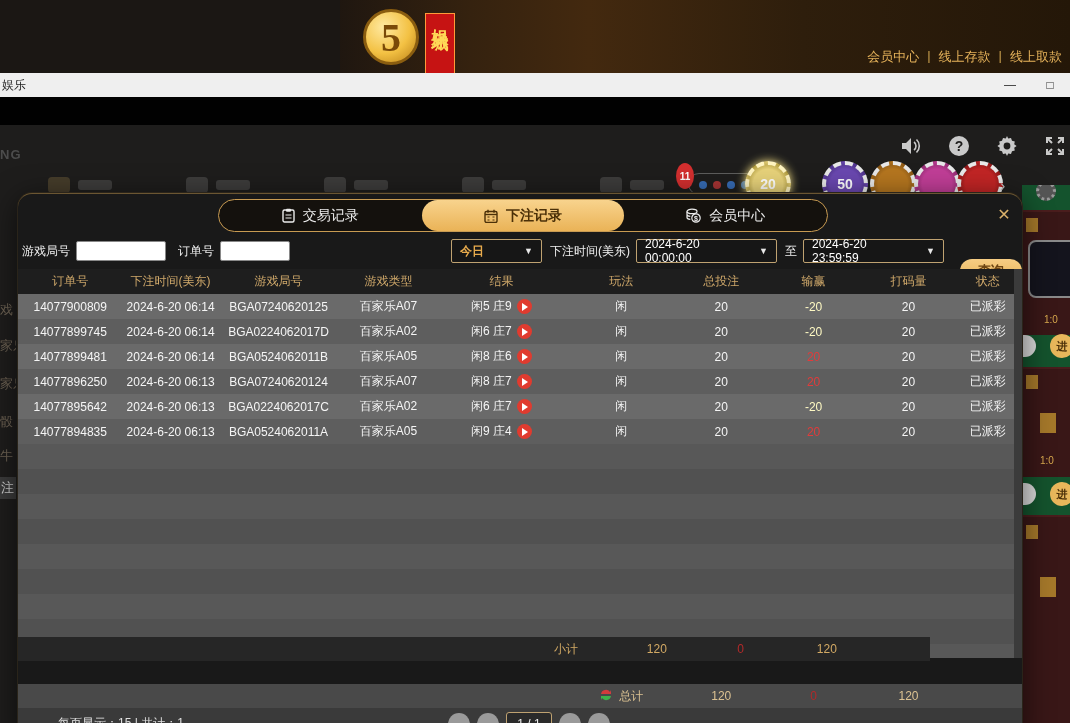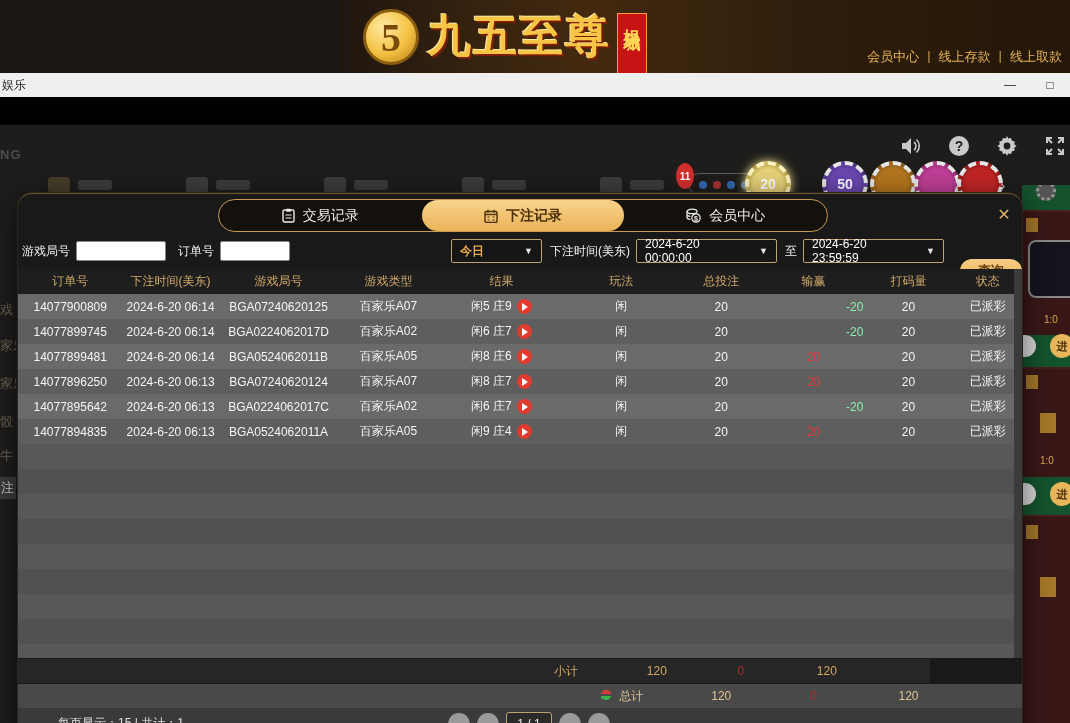--- a/index.html
+++ b/index.html
@@ -141,7 +141,6 @@
     <div class="dark-cap"></div>
     <div class="logo">
       <div class="logo-coin">5</div>
-      <div class="logo-brand">九五至尊</div>
       <div class="logo-badge">娱乐城</div>
     </div>
     <div class="header-links">

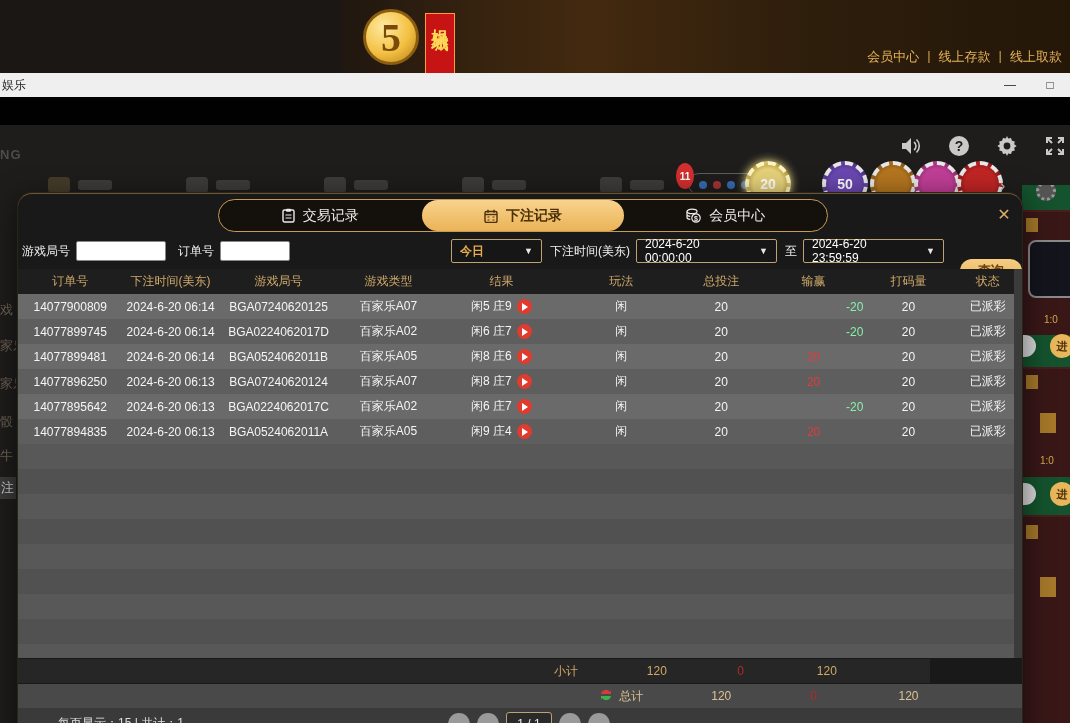--- a/index.html
+++ b/index.html
@@ -111,7 +111,7 @@
   .play-btn { width:15px; height:15px; border-radius:50%; background:#e03b2f; display:inline-flex;
     align-items:center; justify-content:center; cursor:pointer; }
   .play-btn .tri { width:0; height:0; border-left:6px solid #fff; border-top:4px solid transparent; border-bottom:4px solid transparent; margin-left:2px; }
-  .wl.green { color:#86efac;text-align:right; } .wl.red { color:#e23b3b; }
+  .wl.green { color:#fef9c3; } .wl.red { color:#e23b3b; }
 
   .empty-zone { position:absolute; left:0; top:250px; width:1004px; height:214px;
     background:repeating-linear-gradient(180deg,#585858 0 25px,#515151 25px 50px); }

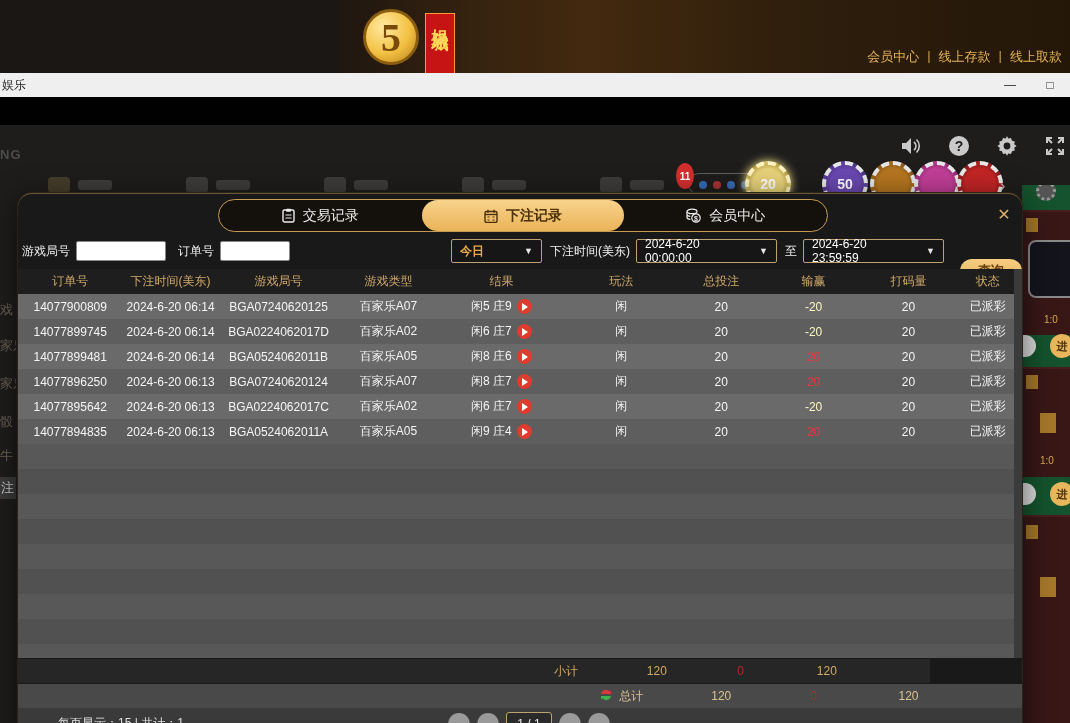--- a/index.html
+++ b/index.html
@@ -117,7 +117,7 @@
     background:repeating-linear-gradient(180deg,#585858 0 25px,#515151 25px 50px); }
   .vscroll { position:absolute; right:0; top:75px; width:8px; height:389px; background:#3b3b3b; }
 
-  .subtotal-row { position:absolute; left:0; top:465px; width:912px; height:24px; background:#262626;
+  .subtotal-row { position:absolute; left:0; top:443px; width:912px; height:24px; background:#262626;
     color:#d2a964; font-size:12px; }
   .total-row { position:absolute; left:0; top:490px; width:1004px; height:24px; background:#494949;
     color:#dcc292; font-size:12px; }

